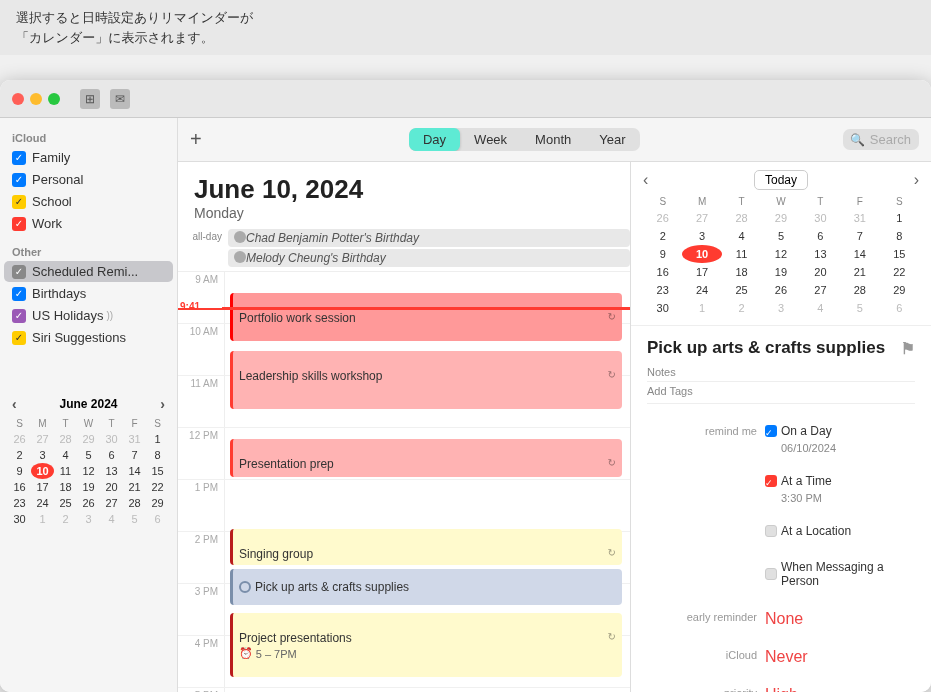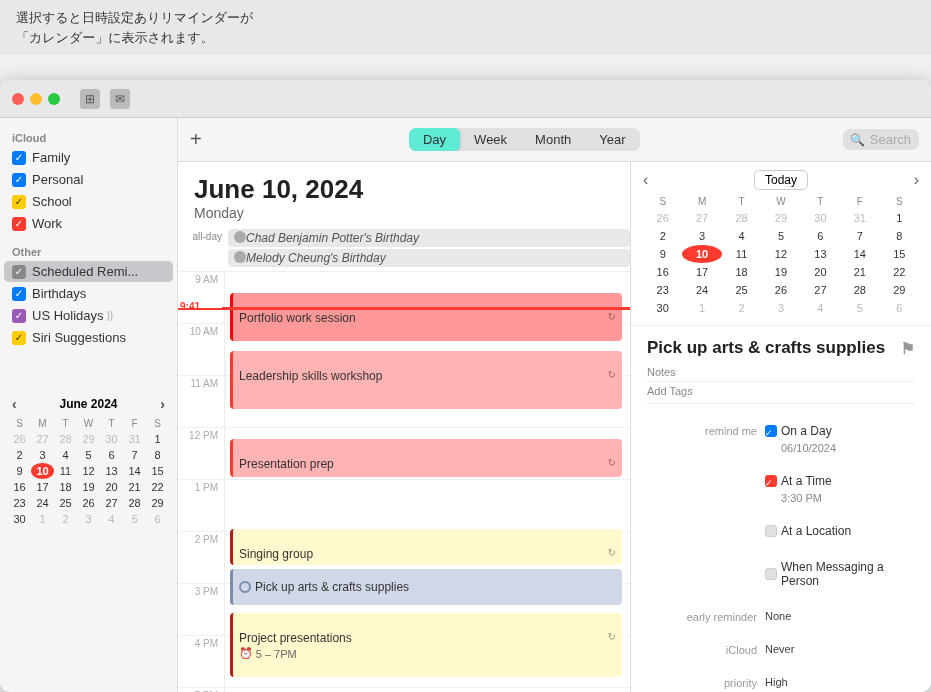--- a/index.html
+++ b/index.html
@@ -420,8 +420,8 @@
       padding-top: 1px;
     }
     .detail-row-value {
-      color: #404040;
-      font-size: 11px;
+      color: #ef4444;
+      font-size: 16px;
     }
     .detail-checkbox {
       width: 12px; height: 12px;

